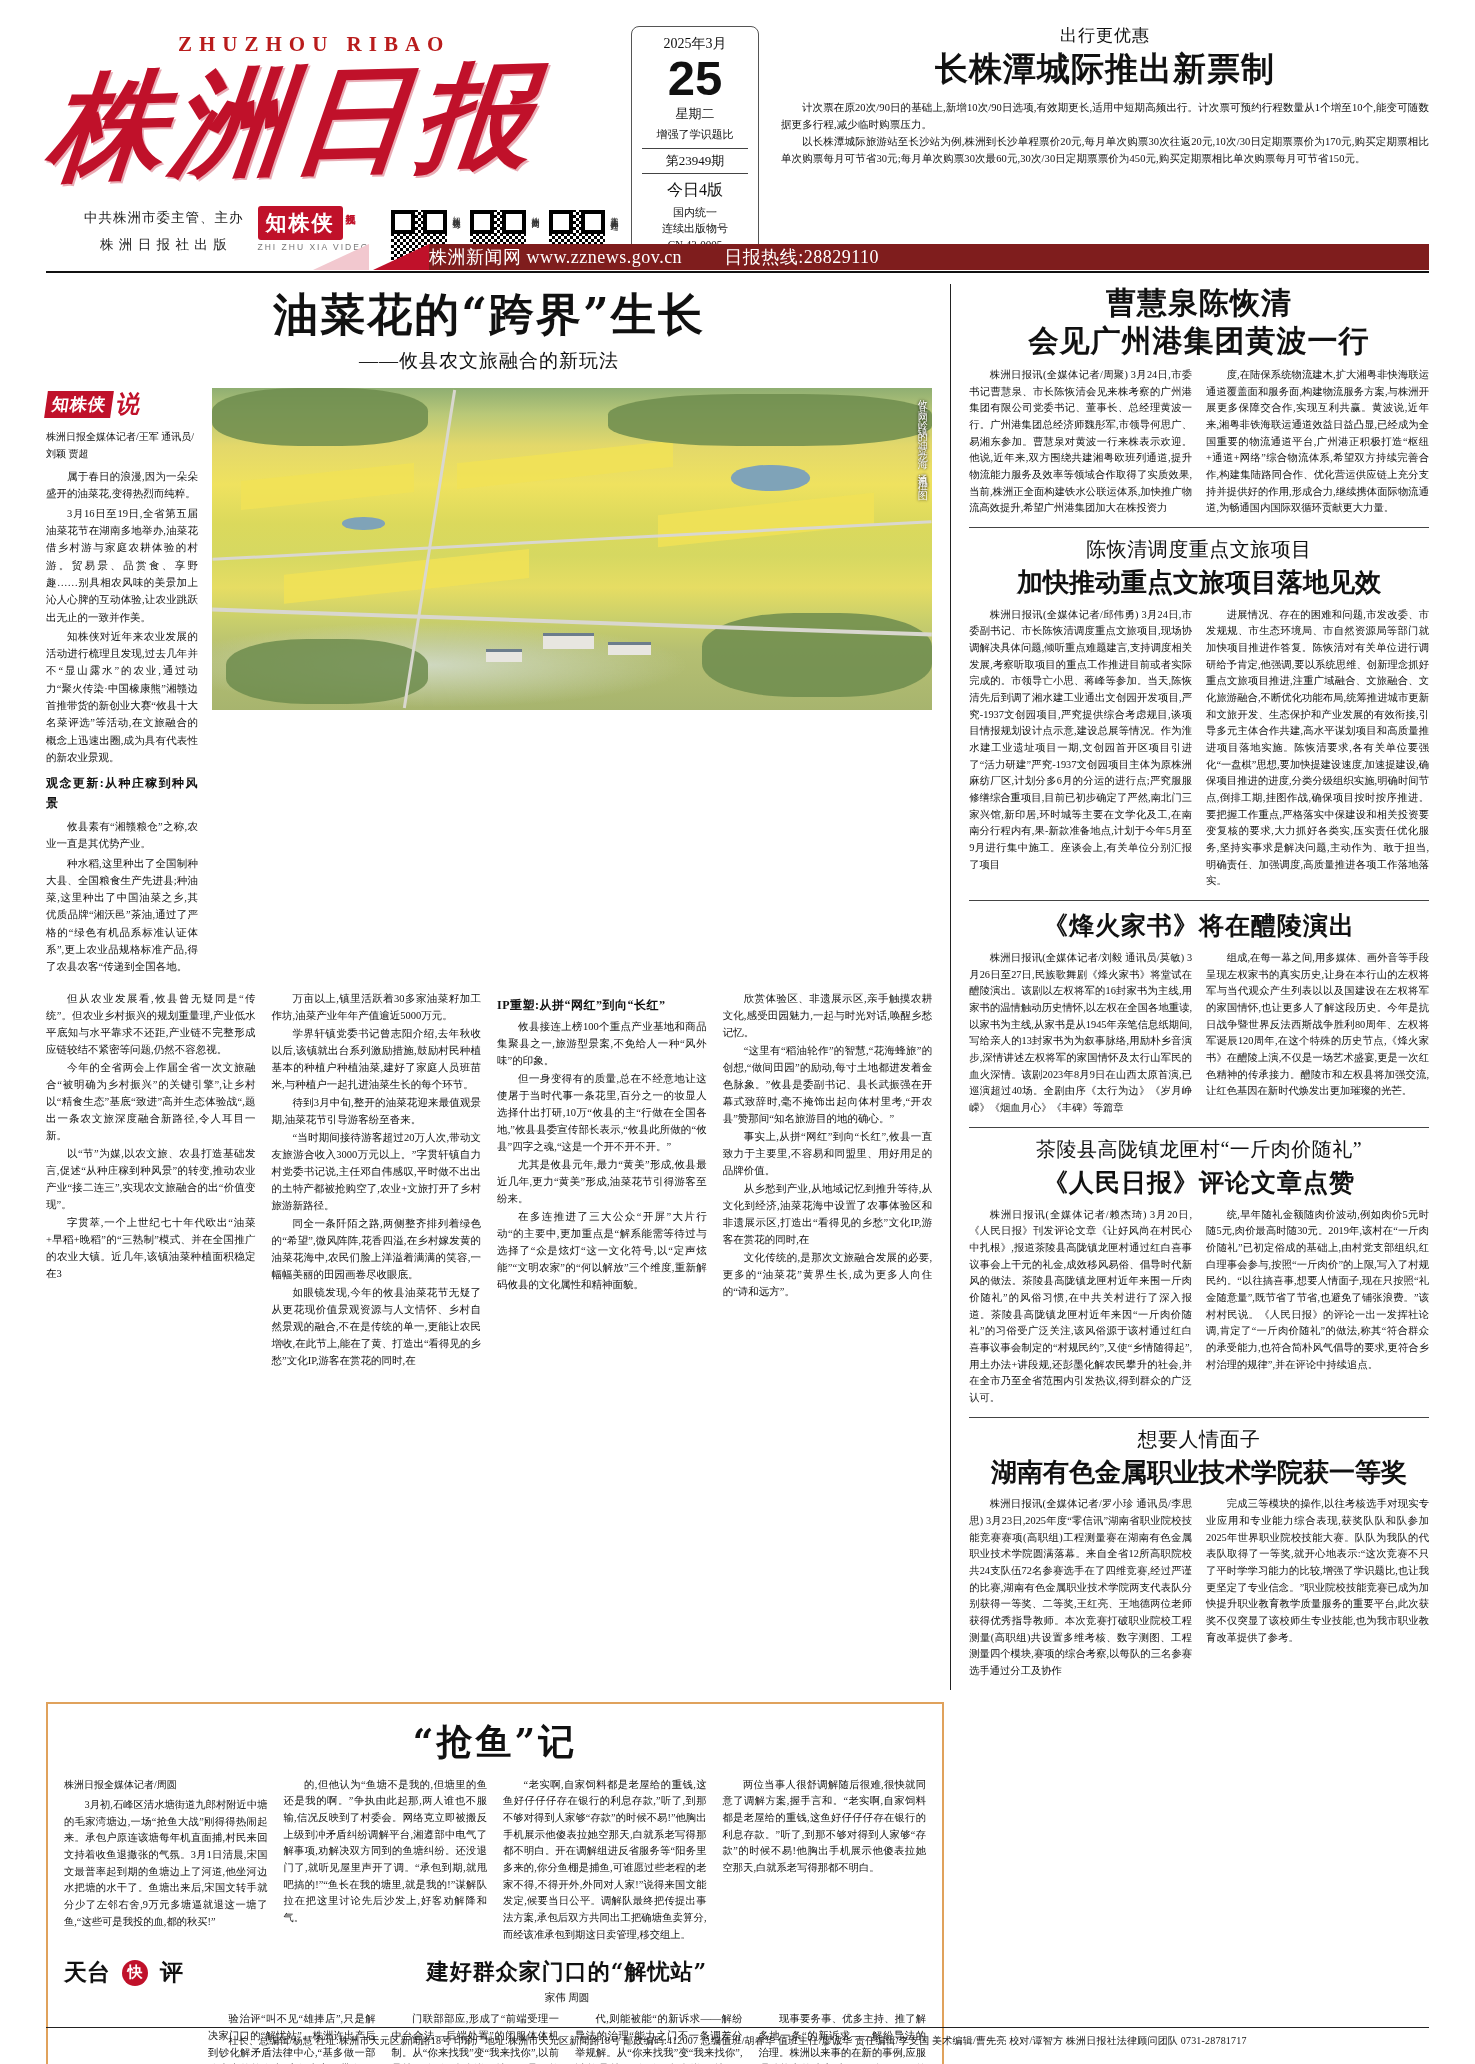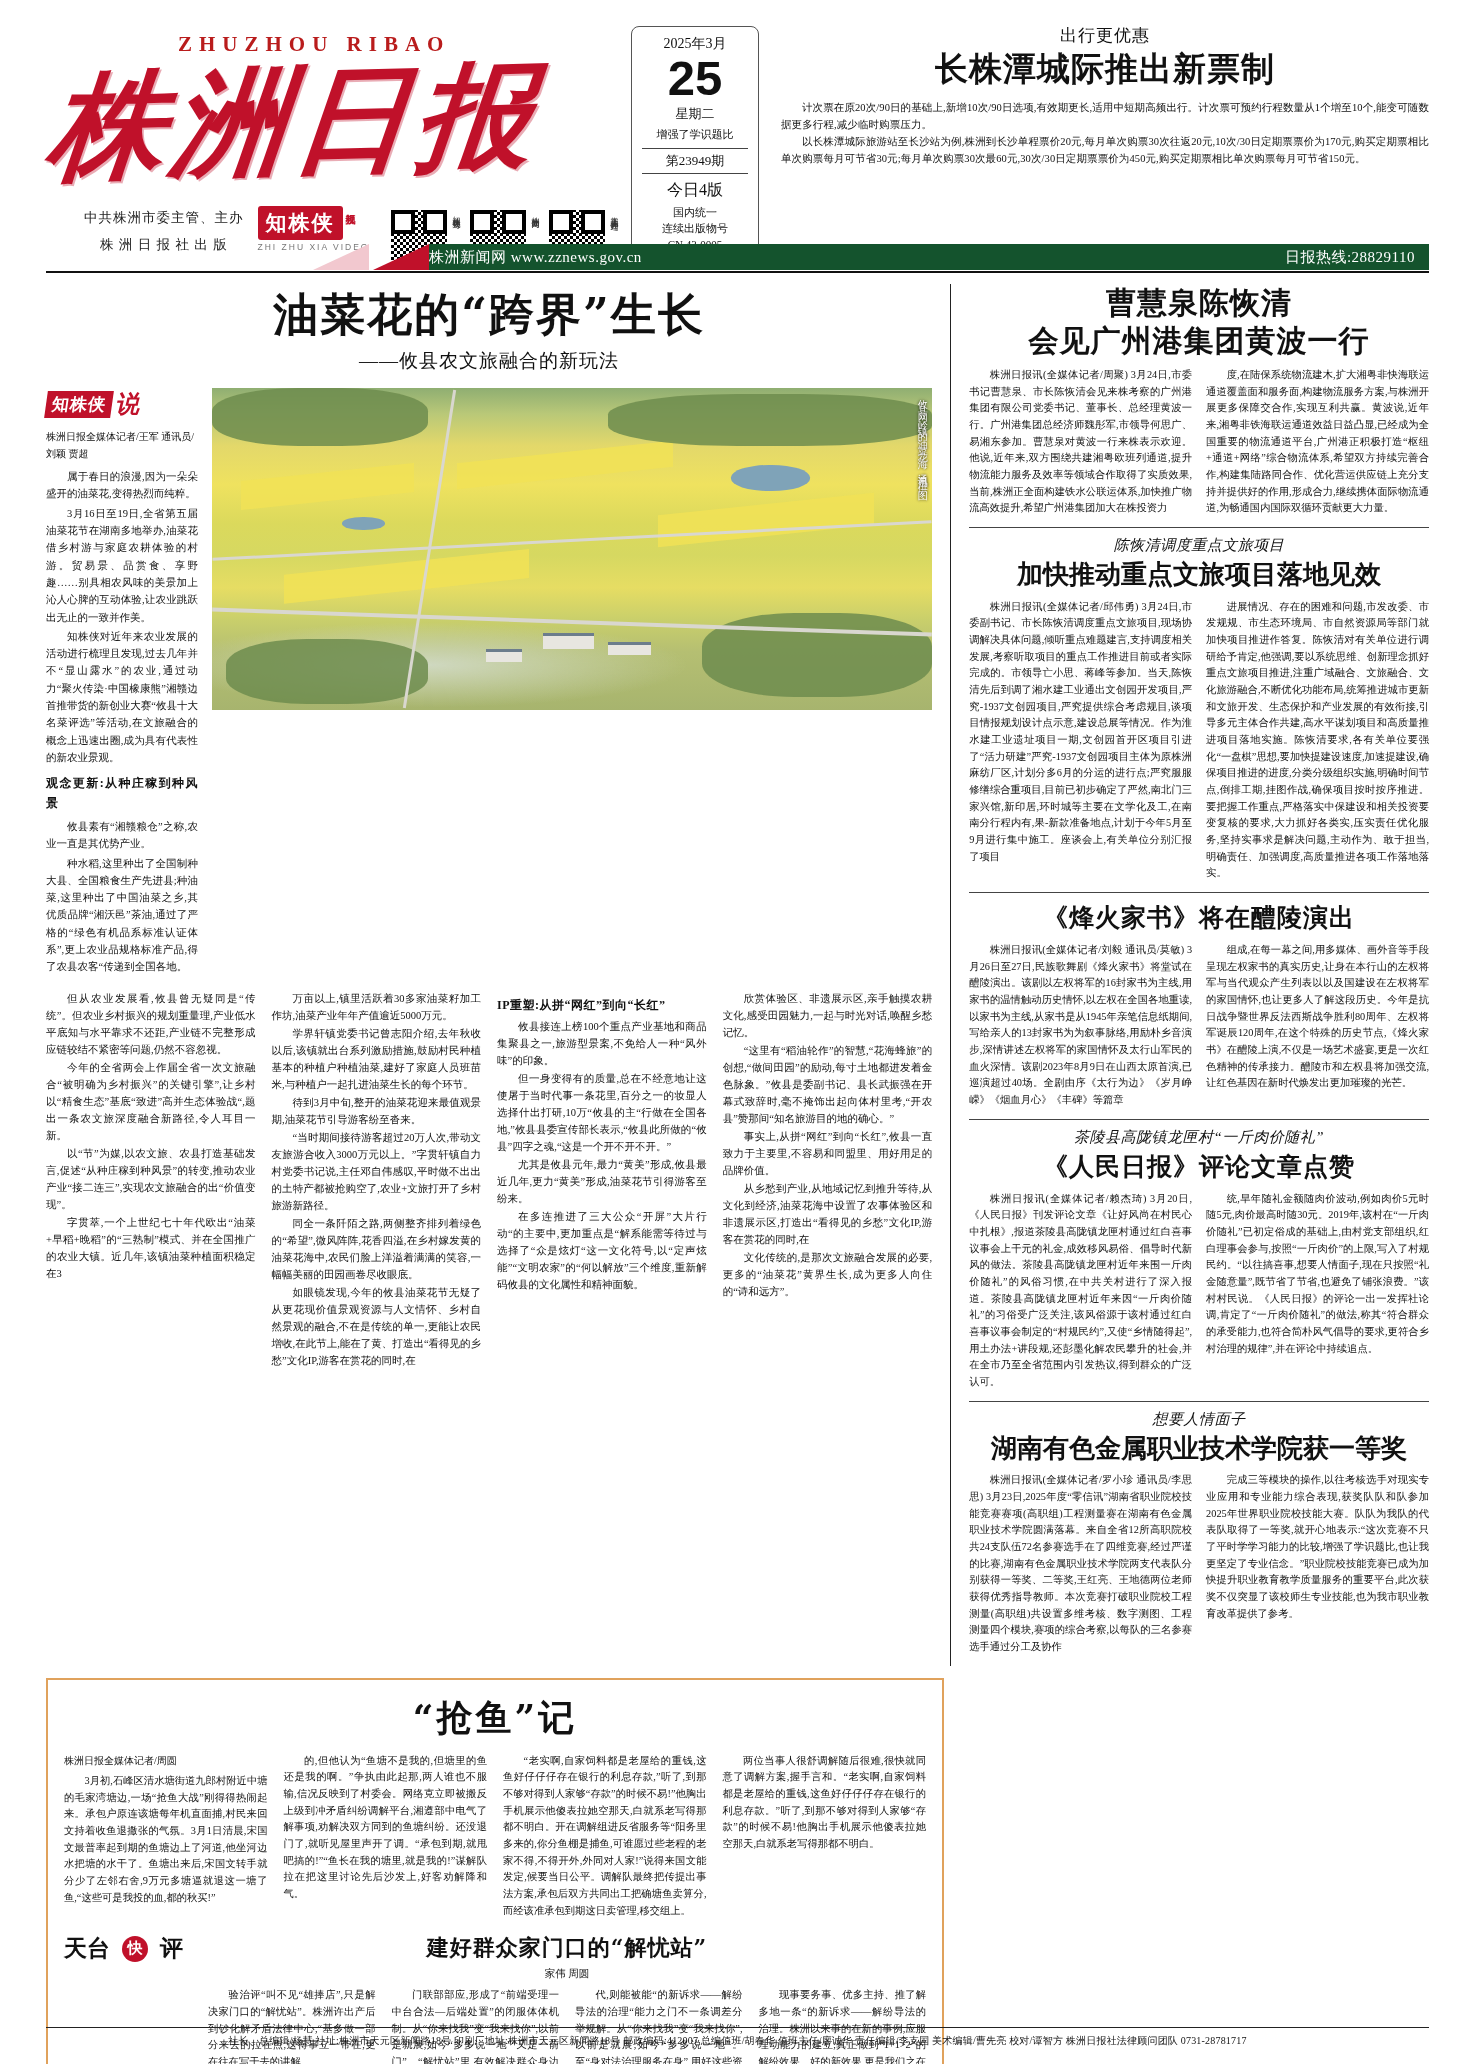--- a/index.html
+++ b/index.html
@@ -80,8 +80,8 @@
   .redbar-wrap { position:relative; height: 30px; margin-top: 4px; }
   .redbar {
     position:absolute; right:0; top:0; height:26px; width: 1000px;
-    background:#14532d; color:#fff; display:flex; align-items:center; justify-content:space-between;
-    gap: 42px; padding-right: 14px; font-size: 15px; letter-spacing:.5px;
+    background:#7f1d1d; color:#fff; display:flex; align-items:center; justify-content:flex-start;
+    gap: 42px; padding-right: 14px; font-size: 18px; letter-spacing:.5px;
   }
   .redbar::before{
     content:""; position:absolute; left:-56px; top:0; width:0;height:0;

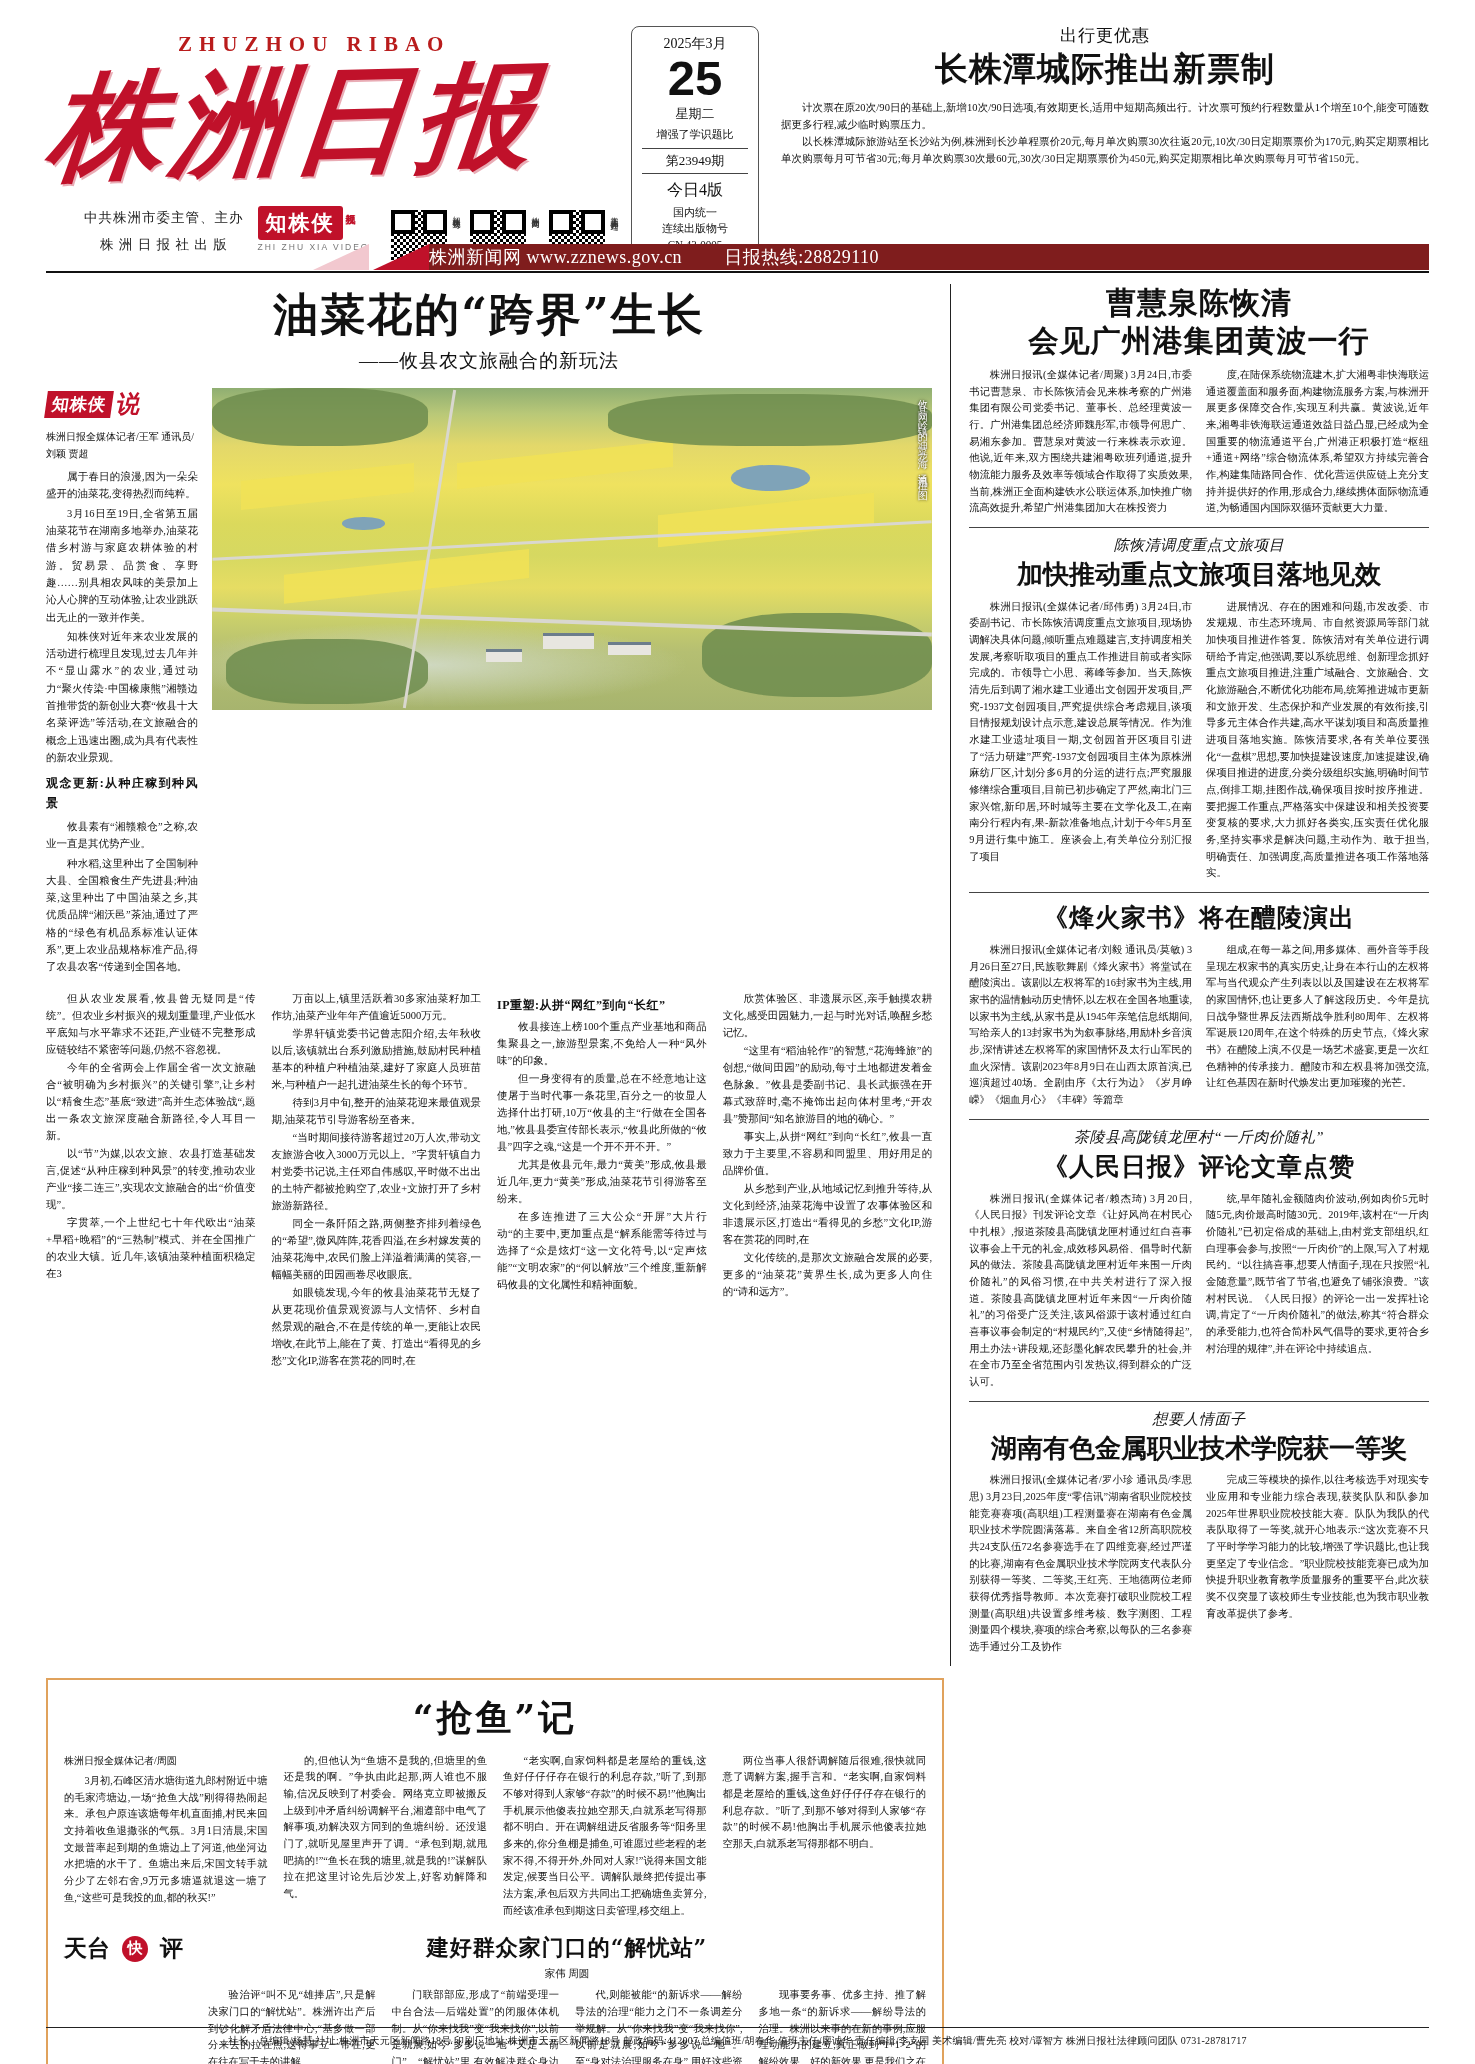--- a/index.html
+++ b/index.html
@@ -141,7 +141,7 @@
   .r-item { margin-bottom: 10px; }
   .r-head1 { text-align:center; font-size: 30px; font-weight:bold; line-height:1.25; letter-spacing:1px;
              font-family:"DejaVu Sans", sans-serif; }
-  .r-shoulder { text-align:center; font-size: 15px; margin-bottom:3px; letter-spacing:.5px;font-style:italic;}
+  .r-shoulder { text-align:center; font-size: 20px; margin-bottom:3px; letter-spacing:.5px;}
   .r-head2 { text-align:center; font-size: 26px; font-weight:bold; letter-spacing:0px; line-height:1.25;
              font-family:"DejaVu Sans", sans-serif;}
   .r-head-song { text-align:center; font-size: 25px; font-weight:bold; letter-spacing:1px;

